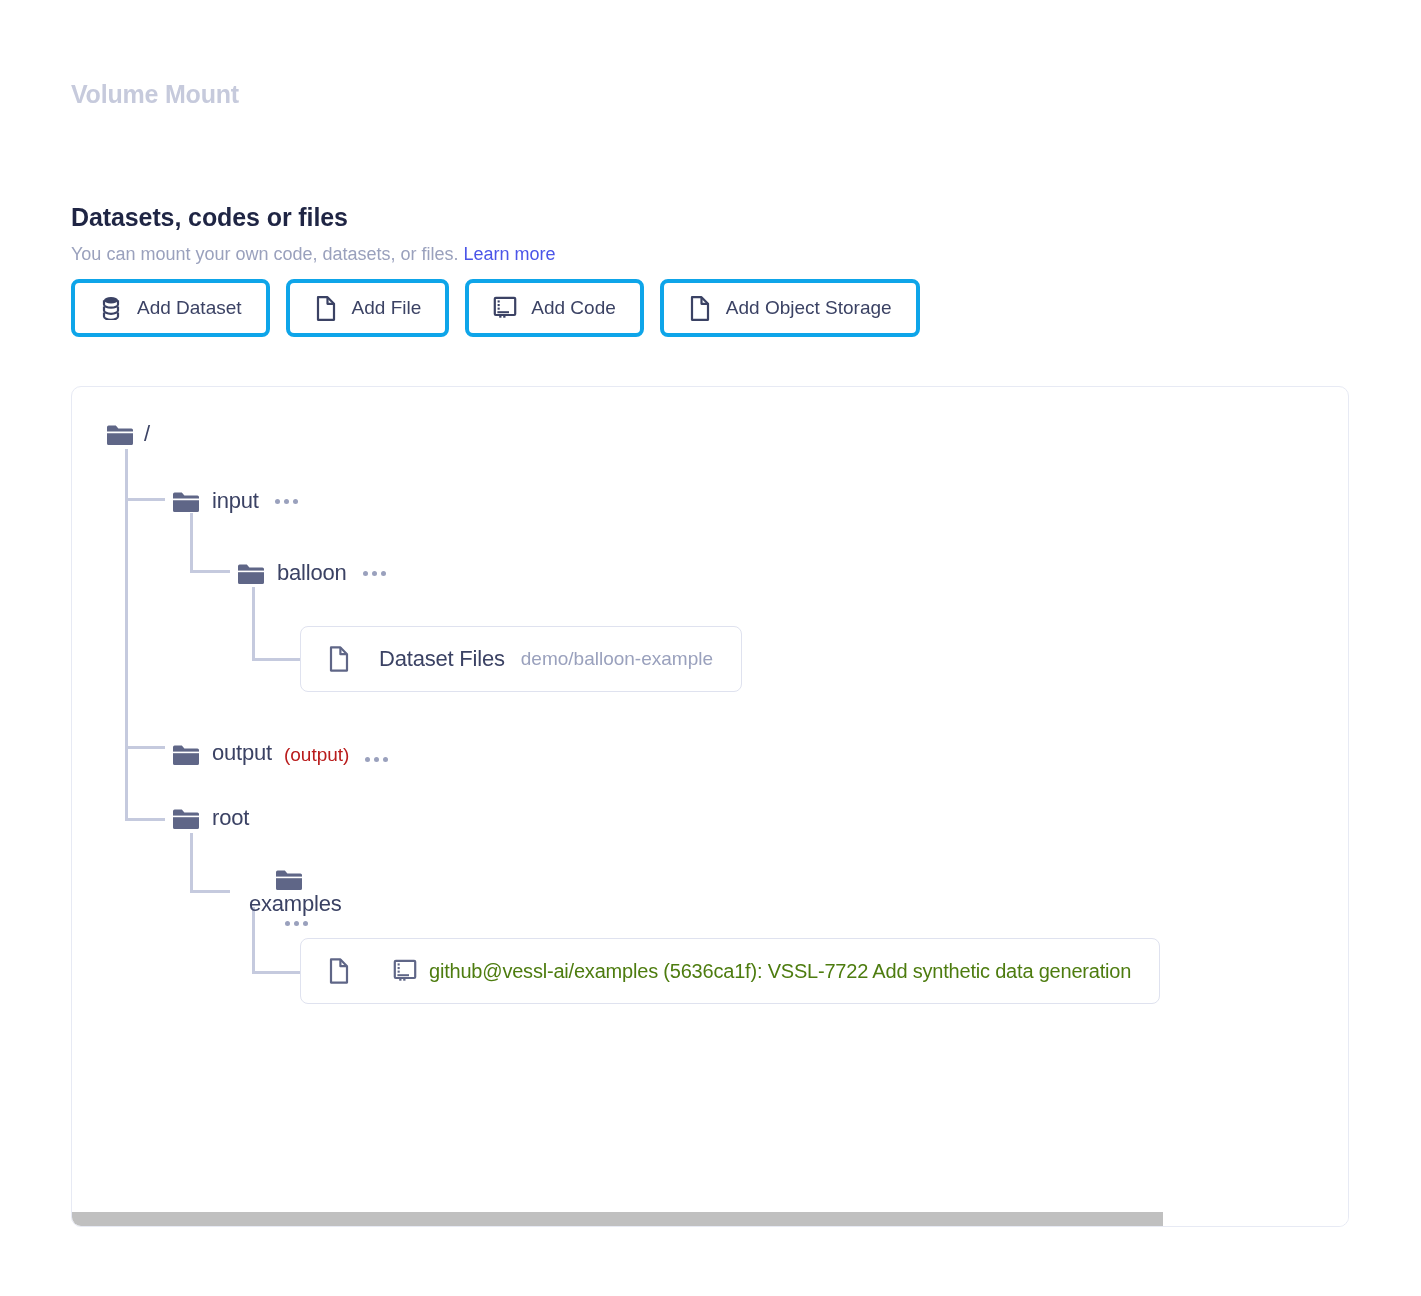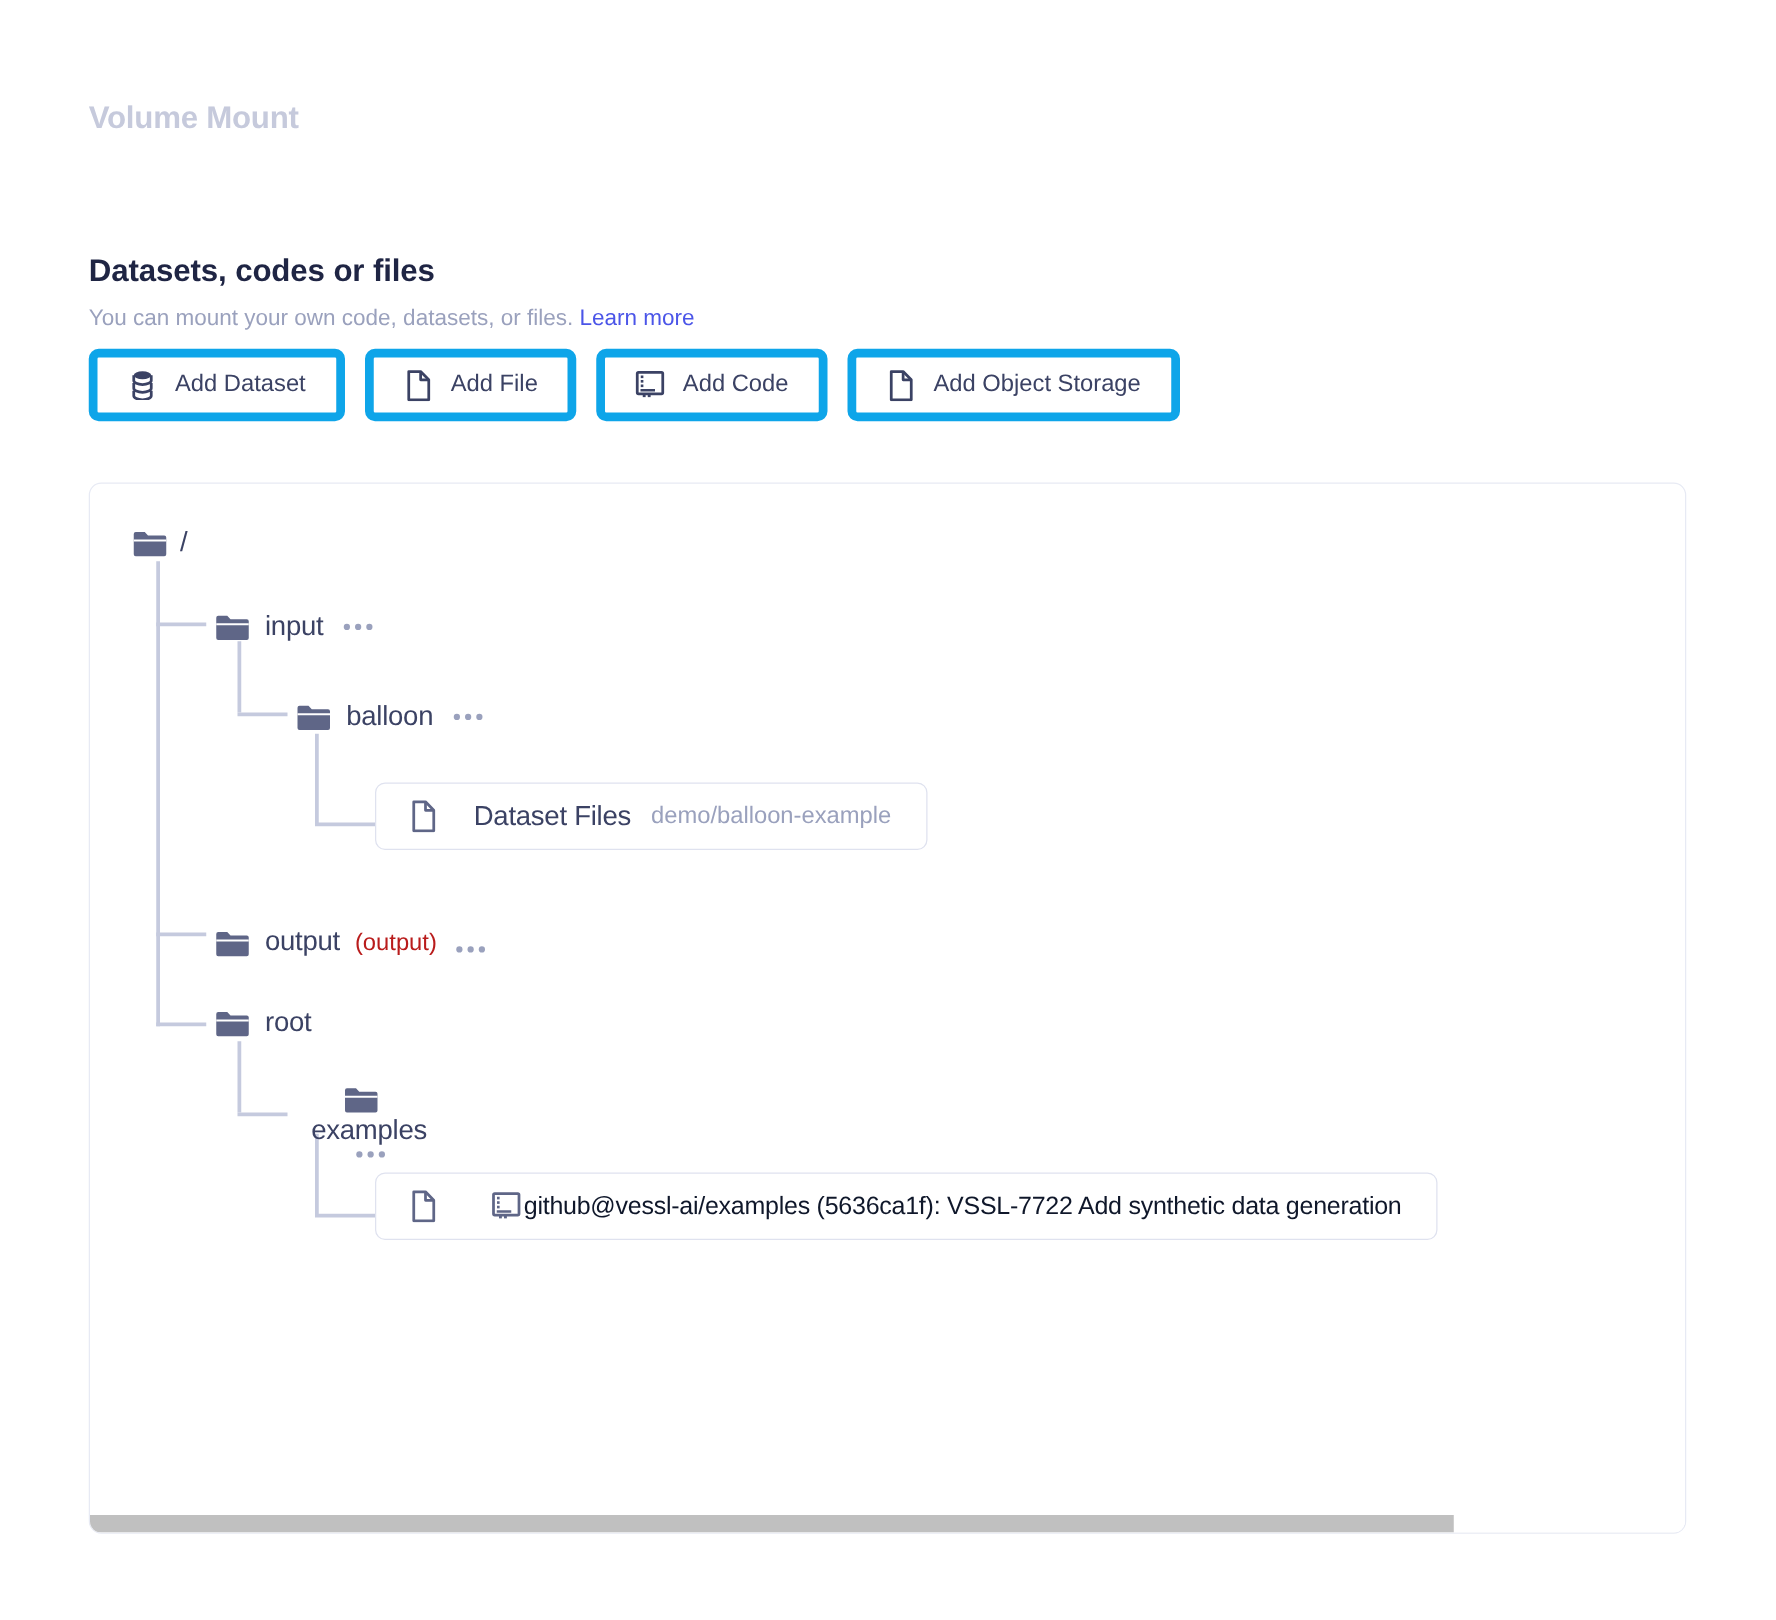--- a/index.html
+++ b/index.html
@@ -70,7 +70,7 @@
     gap: 14px;
     height: 58px;
     padding: 0 24px;
-    border: 7px solid #0ea5e9;
+    border: 4px solid #0ea5e9;
     border-radius: 8px;
     background: #ffffff;
     color: #3b4264;

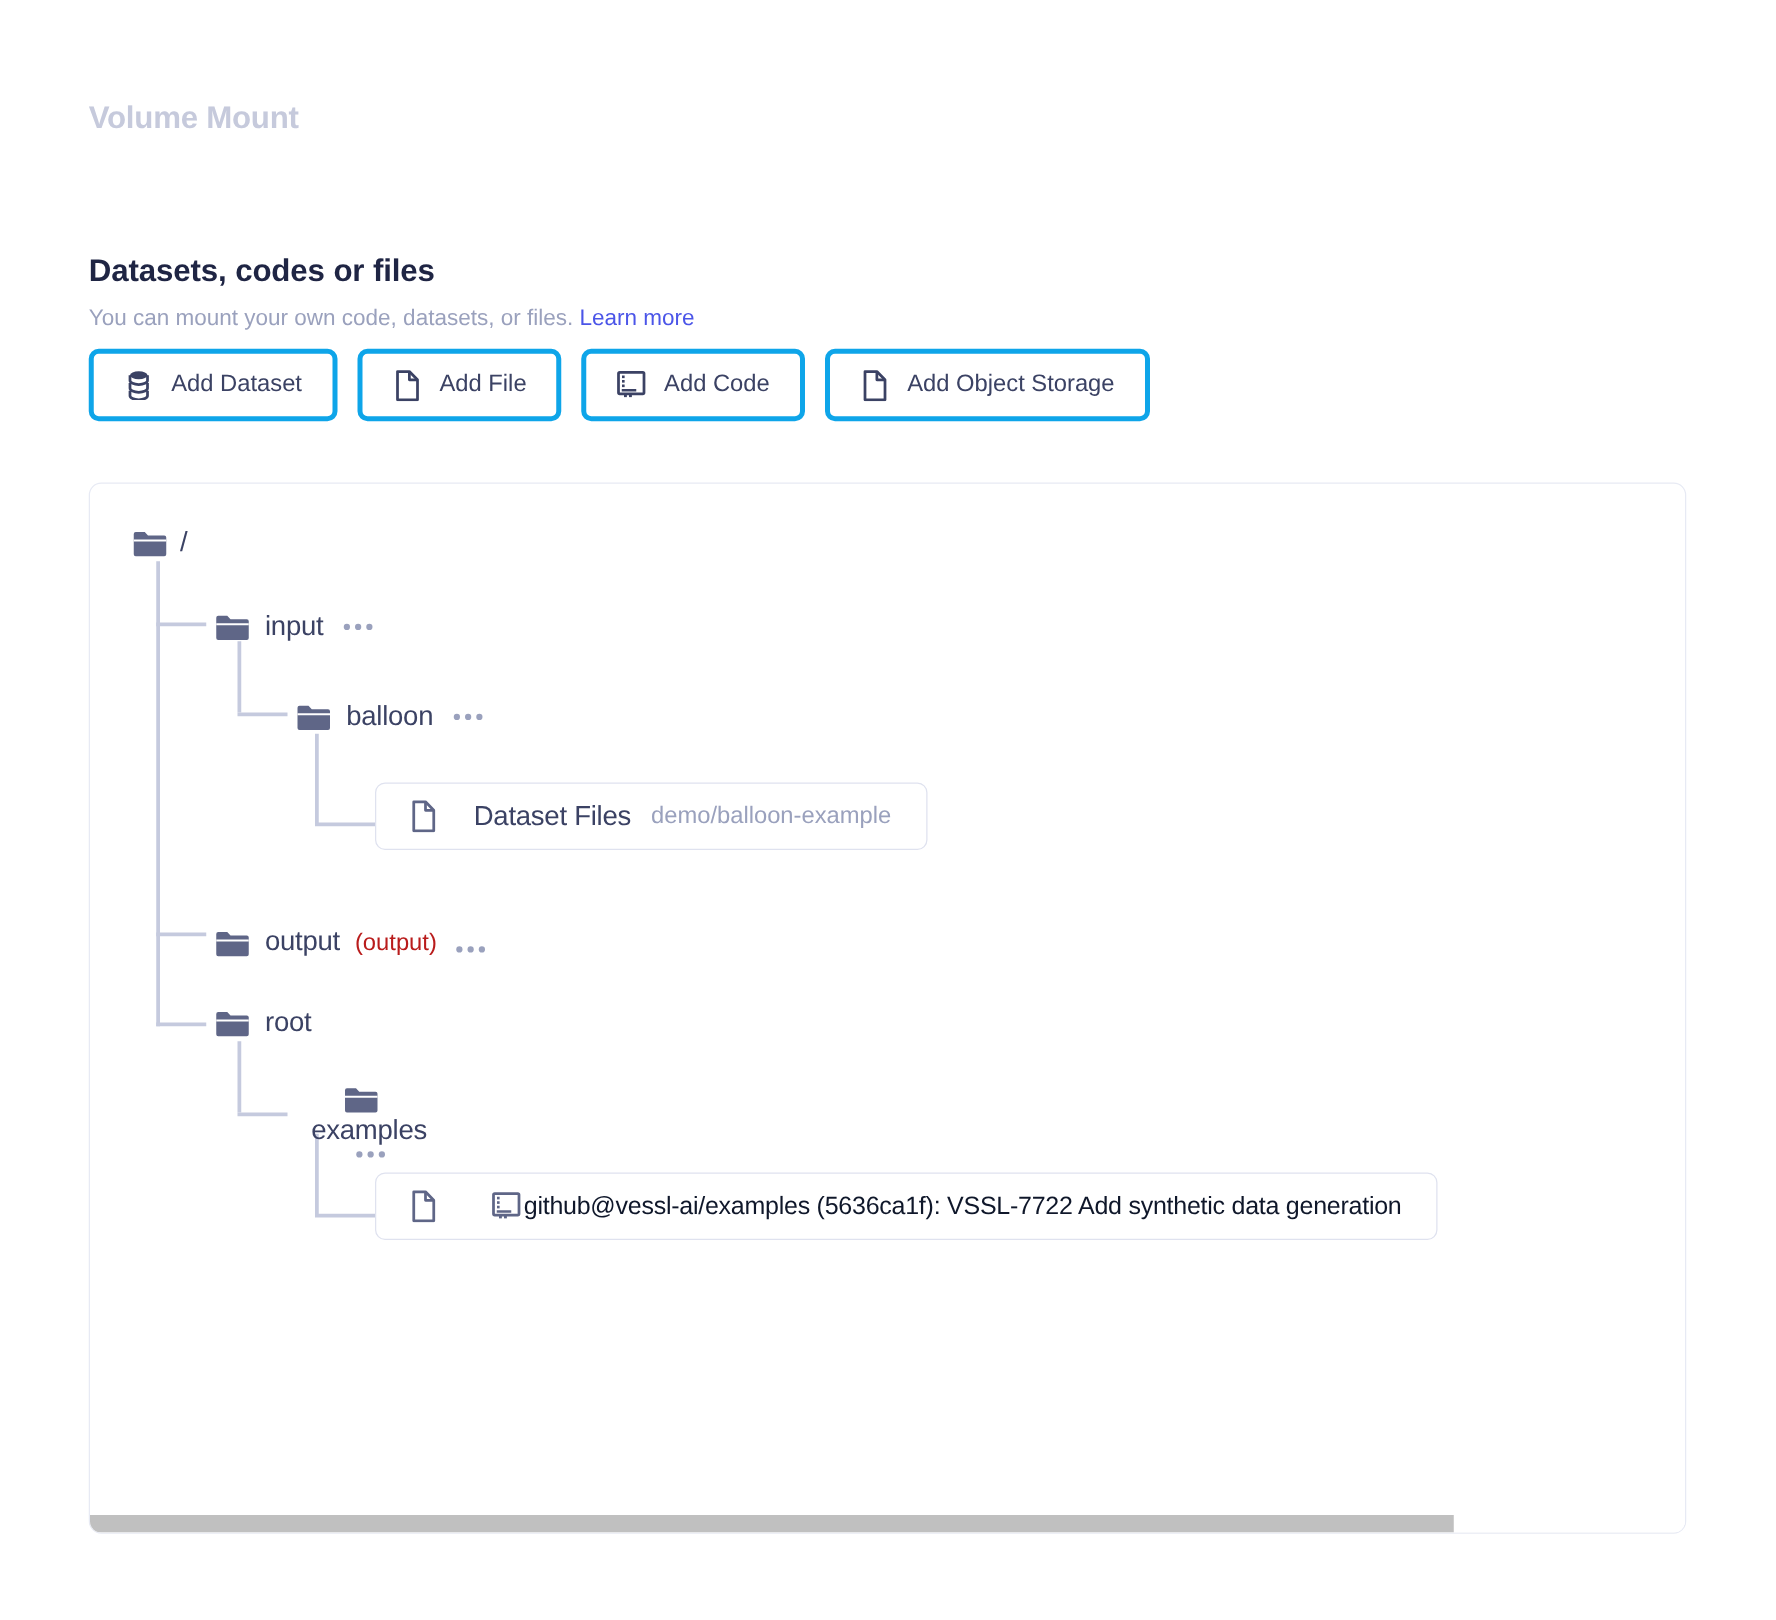--- a/index.html
+++ b/index.html
@@ -150,7 +150,7 @@
     position: absolute;
     display: inline-flex;
     align-items: center;
-    height: 54px;
+    height: 66px;
     border: 1px solid #dfe2ef;
     border-radius: 8px;
     background: #ffffff;

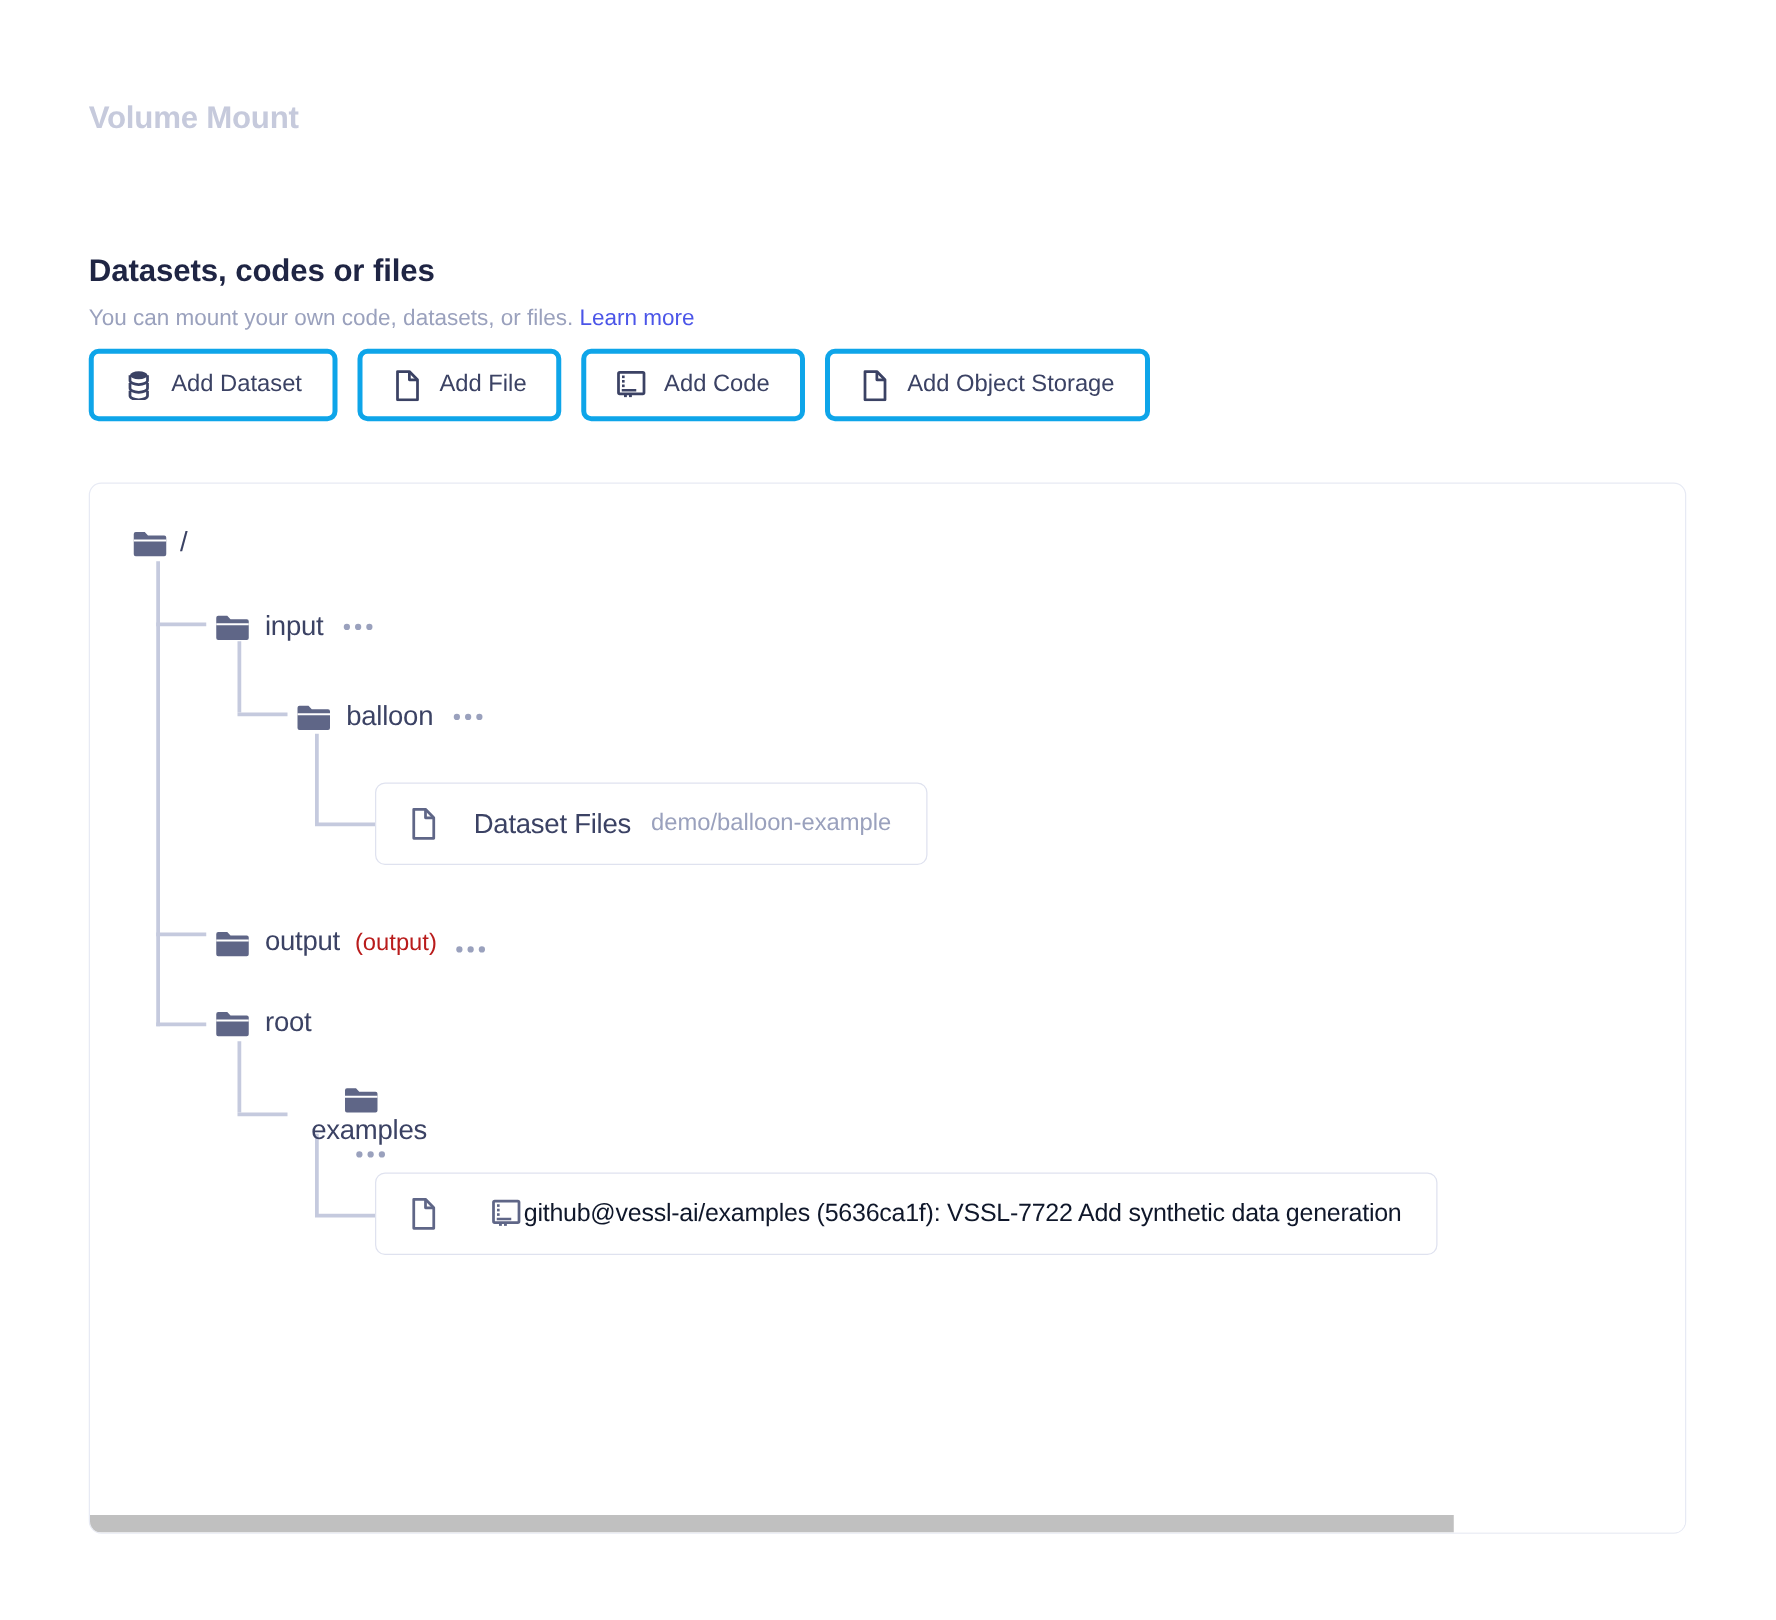--- a/index.html
+++ b/index.html
@@ -173,8 +173,8 @@
   .chip .book-ic { display:inline-flex; align-items:center; margin-left: 40px; width: 24px; height: 24px; }
   .chip-code-text {
     font-size: 20px;
-    color: #0f172a;
-    margin-left: 2px;
+    color: #4d7c0f;
+    margin-left: 12px;
     letter-spacing: -0.2px;
   }
 

